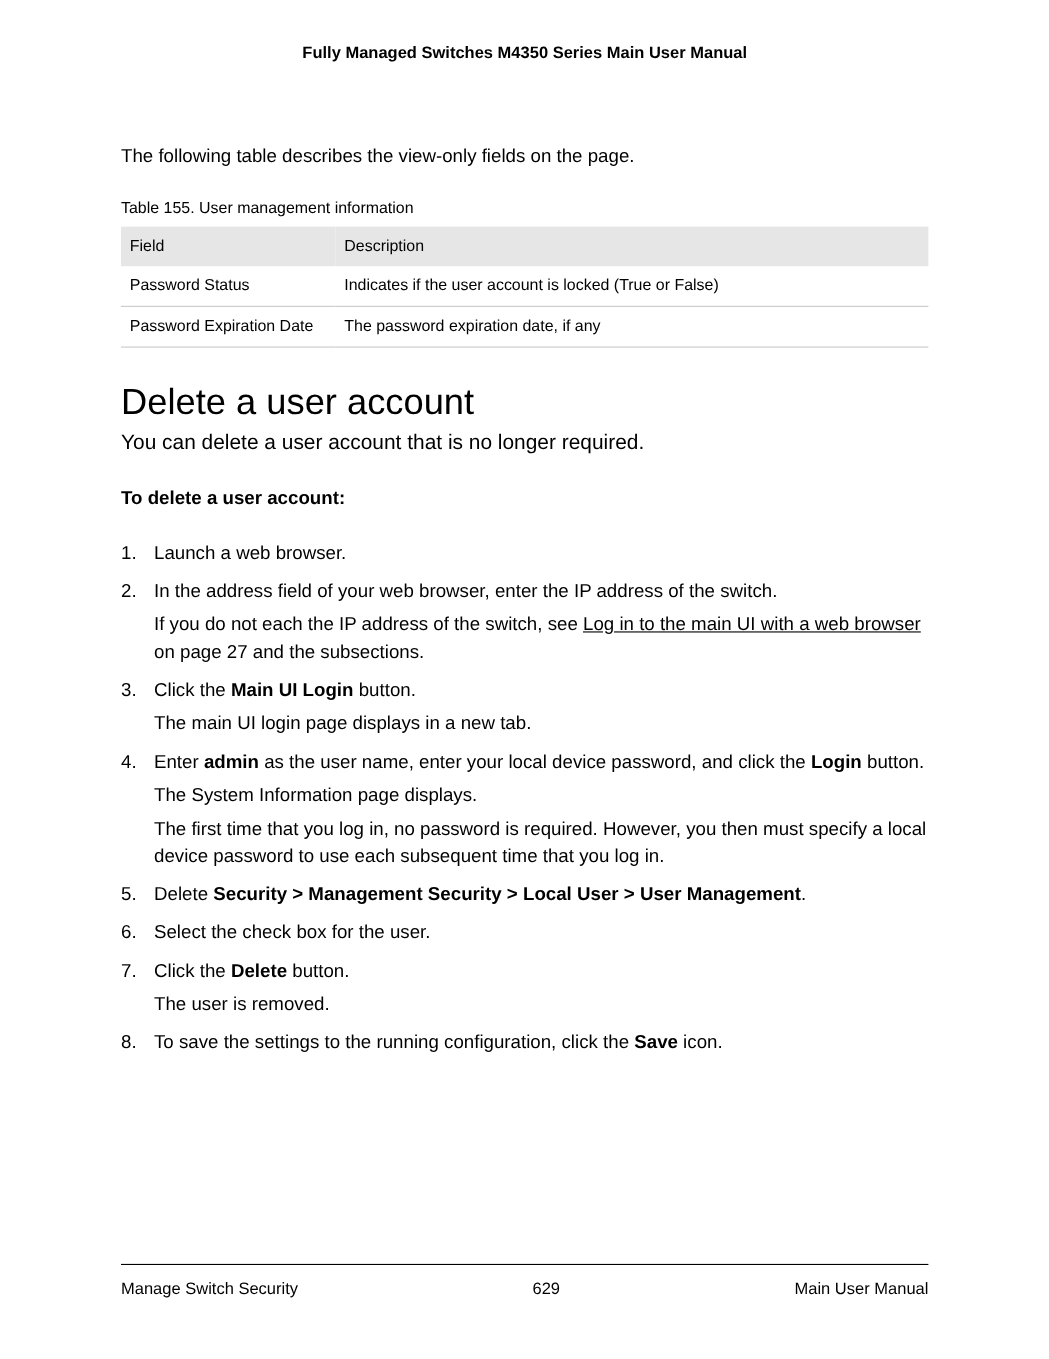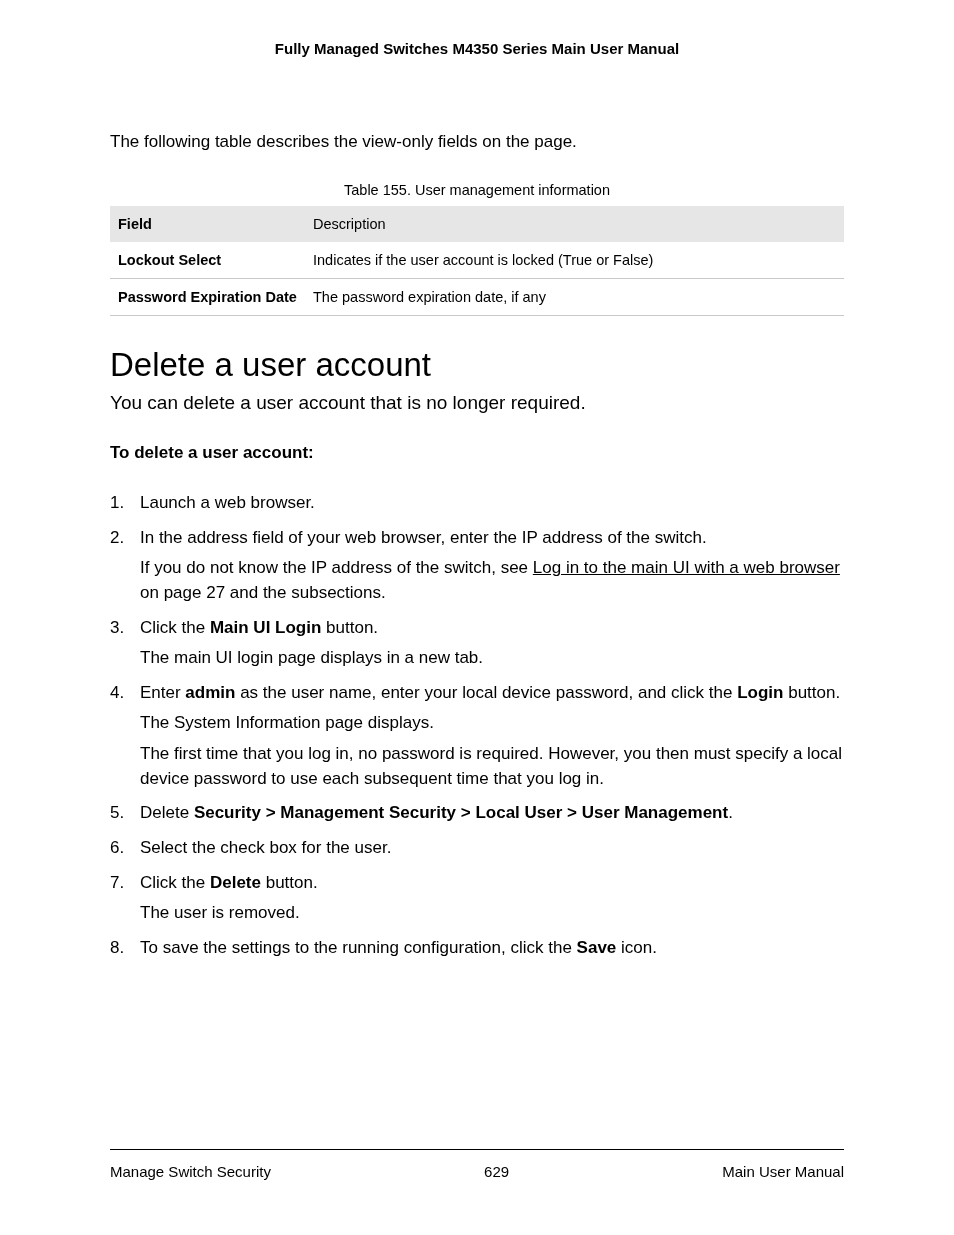--- a/index.html
+++ b/index.html
@@ -25,7 +25,6 @@
     .table-caption {
       font-size: 14.5px;
       margin-bottom: 8px;
-      text-align: center;
     }
     table {
       width: 100%;

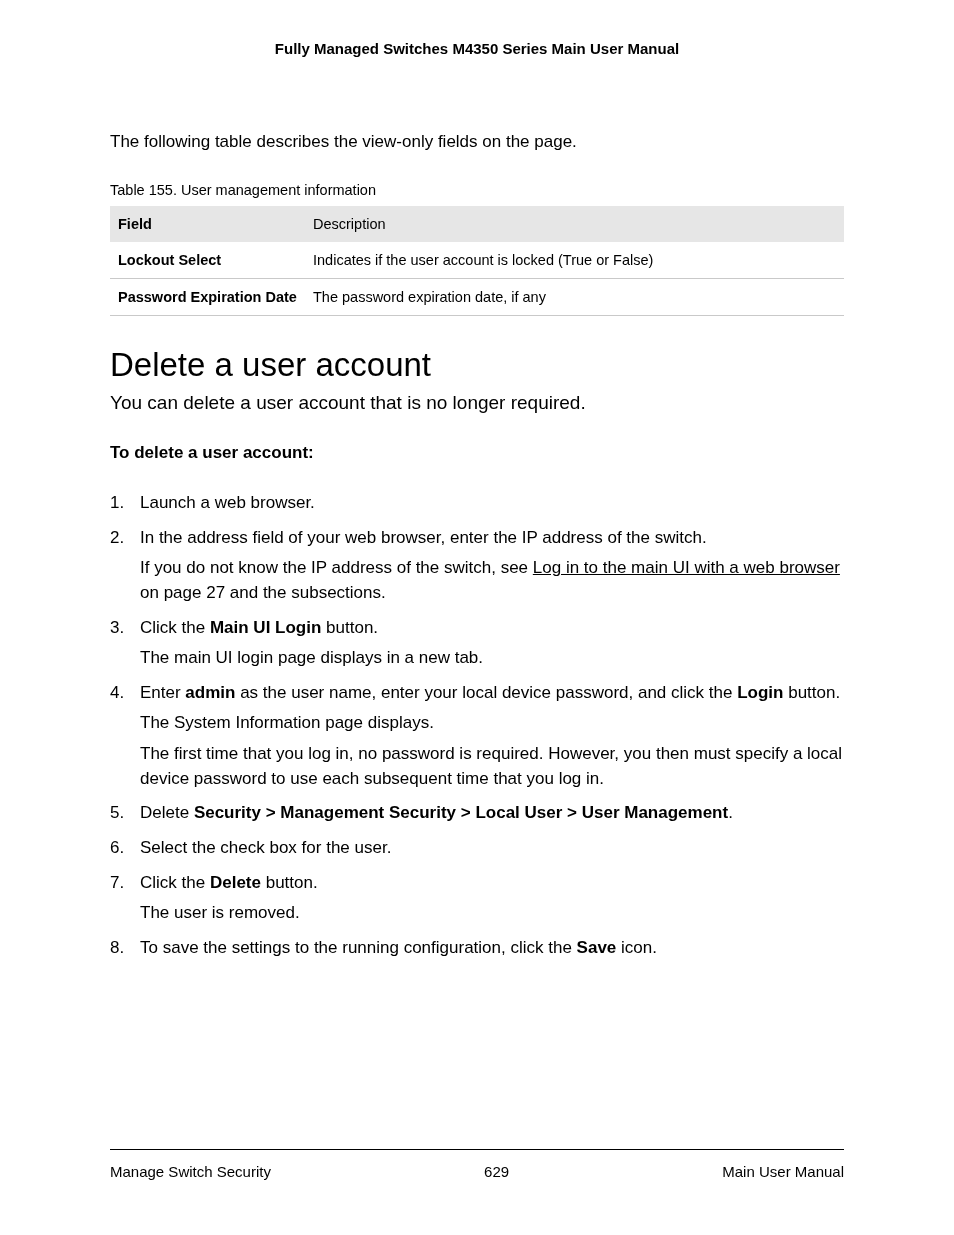--- a/index.html
+++ b/index.html
@@ -40,7 +40,7 @@
     }
     tbody tr { border-bottom: 1px solid #c9c9c9; }
     td { padding: 10px 8px; }
-    th:first-child, td:first-child { width: 195px; font-weight: bold; }
+    th:first-child, td:first-child { width: 195px; }
     h1 {
       font-weight: normal;
       font-size: 33px;

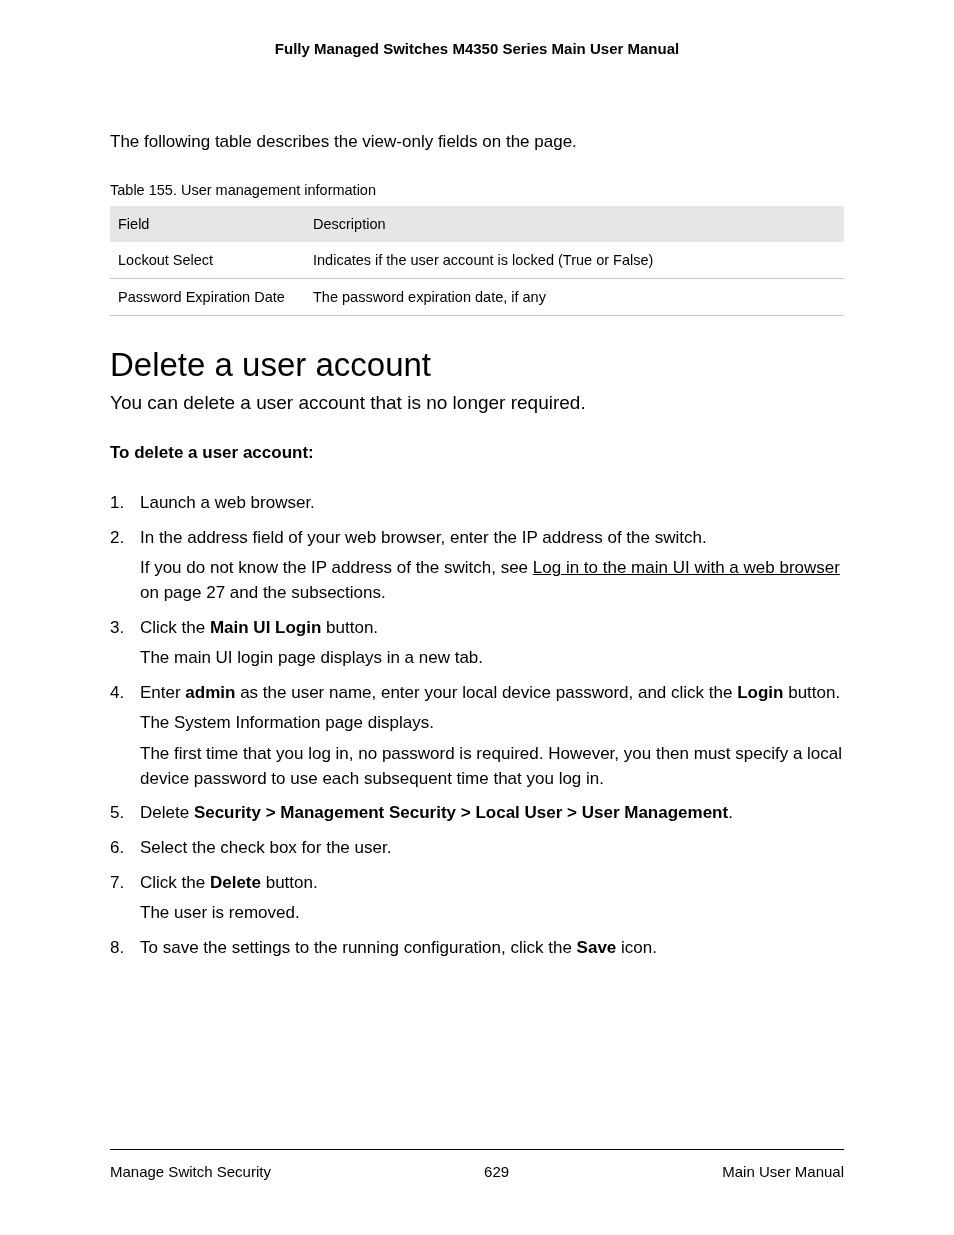--- a/index.html
+++ b/index.html
@@ -110,7 +110,7 @@
   </thead>
   <tbody>
     <tr>
-      <td>Lockout Select</td>
+      <td>Password Status</td>
       <td>Indicates if the user account is locked (True or False)</td>
     </tr>
     <tr>

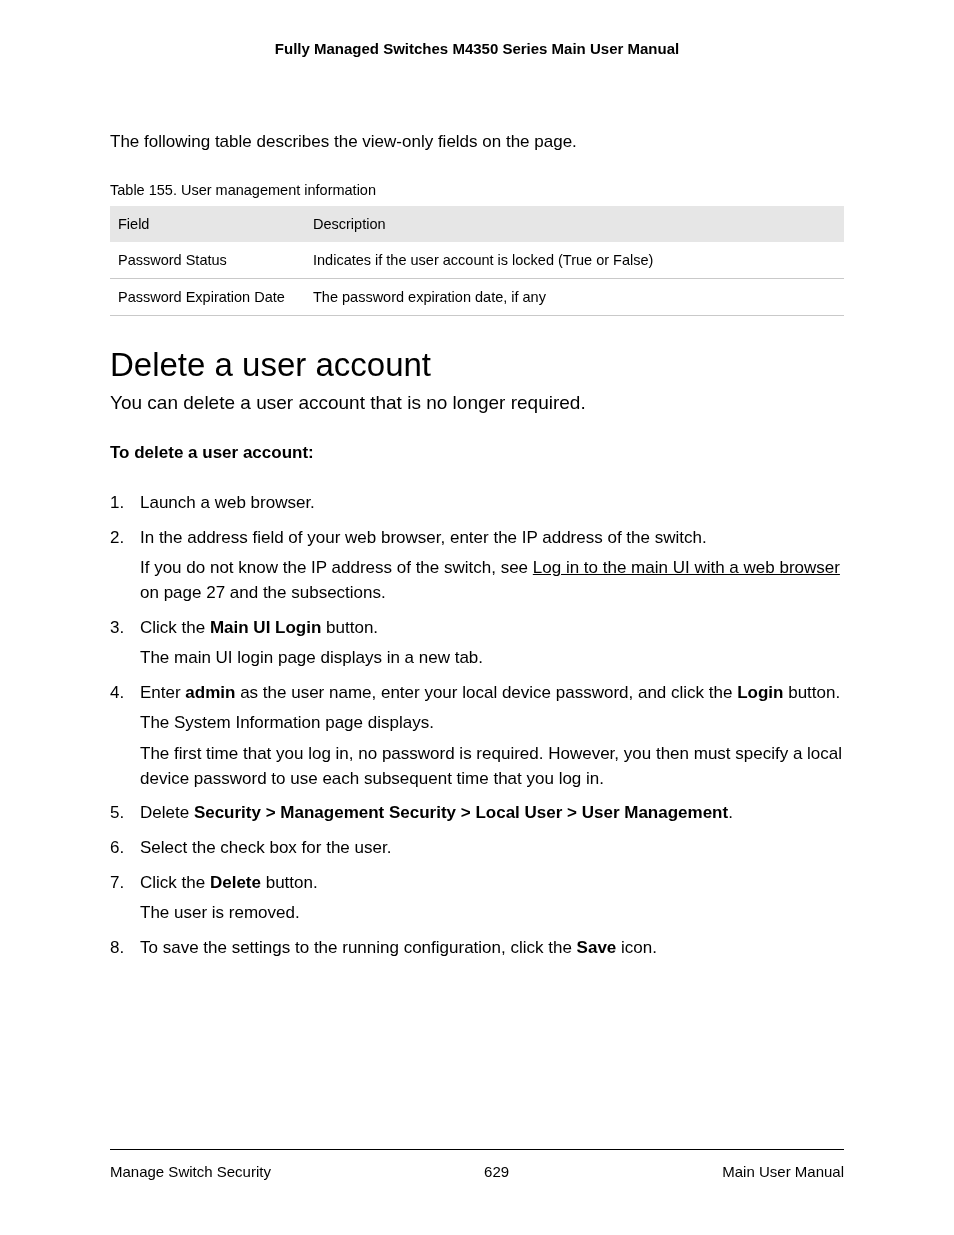--- a/index.html
+++ b/index.html
@@ -132,7 +132,7 @@
   <li>
     <span>In the address field of your web browser, enter the IP address of the switch.</span>
     <div class="sub">
-      <span>If you do not know the IP address of the switch, see </span><span class="u">Log in to the main UI with a web browser</span><span> on page 27 and the subsections.</span>
+      <span>If you do not each the IP address of the switch, see </span><span class="u">Log in to the main UI with a web browser</span><span> on page 27 and the subsections.</span>
     </div>
   </li>
 

